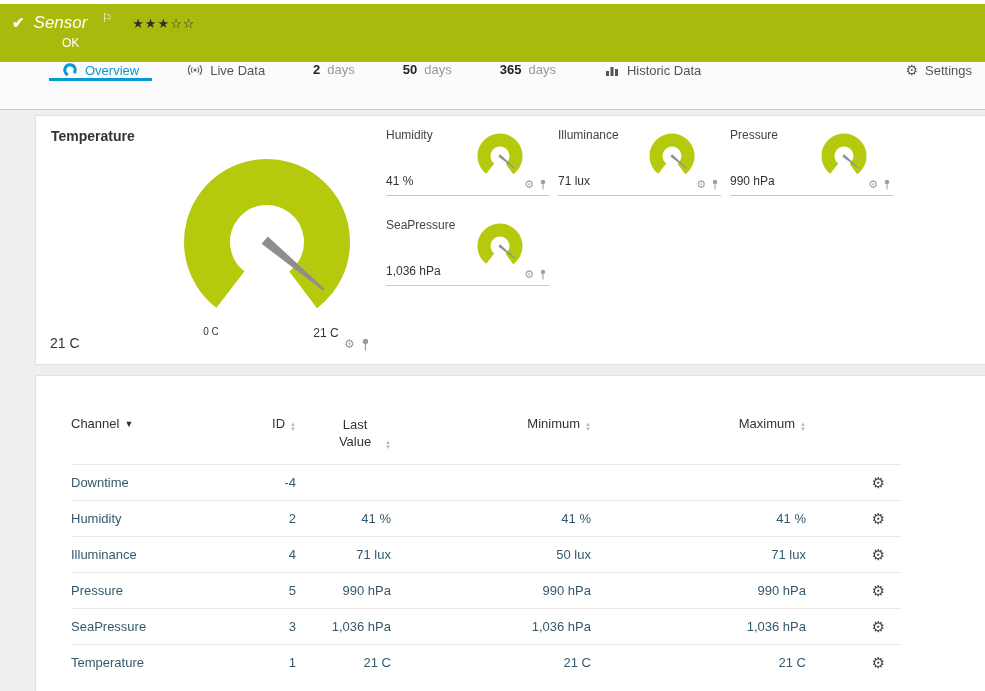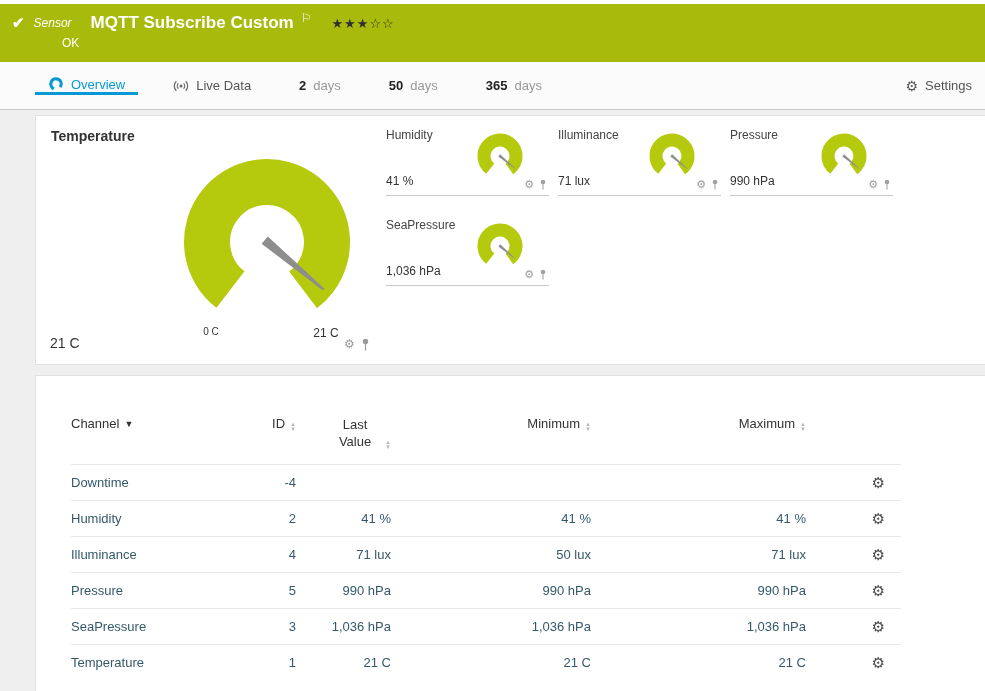--- a/index.html
+++ b/index.html
@@ -14,7 +14,7 @@
   .topbar { position:absolute; left:0; top:4px; width:100%; height:58px; background:#a8ba0b; }
   .titlerow { position:absolute; left:12px; top:9px; display:flex; align-items:center; color:#fff; }
   .check-ic { font-size:15px; font-weight:bold; margin-right:9px; }
-  .kind { font-style:italic; font-size:12px; margin-right:19px; }
+  .kind { font-style:italic; font-size:17px; margin-right:7px; }
   .sensor-title { font-weight:bold; font-size:17px; }
   .flag-ic { font-size:12px; margin-left:7px; align-self:flex-start; margin-top:-2px; cursor:pointer; }
   .stars { margin-left:20px; color:#2f2f2f; font-size:13px; letter-spacing:1px; cursor:pointer; }

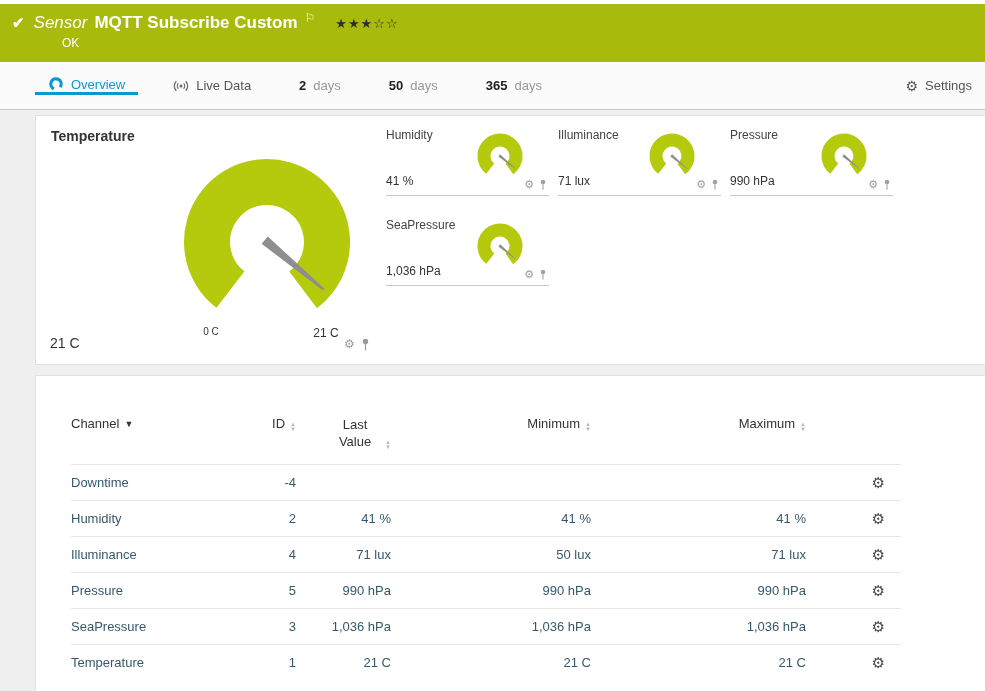--- a/index.html
+++ b/index.html
@@ -83,7 +83,6 @@
     <div class="titlerow">
       <span class="check-ic">✔</span>
       <span class="kind">Sensor</span>
-      <span class="sensor-title">MQTT Subscribe Custom</span>
       <span class="flag-ic">⚐</span>
       <span class="stars">
         <span>★★★</span><span>☆☆</span>

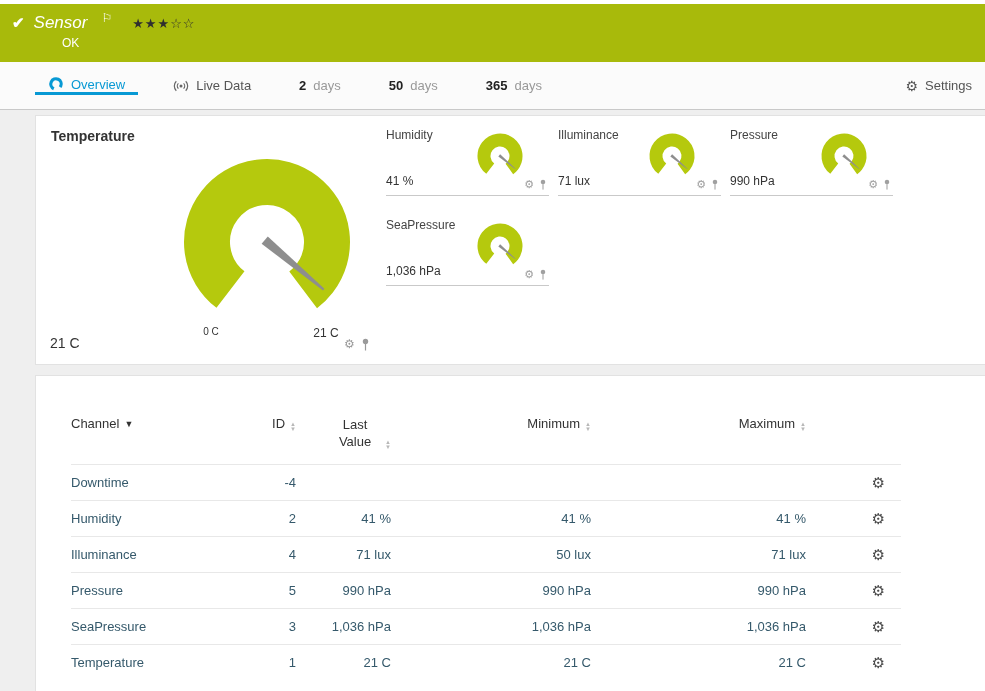--- a/index.html
+++ b/index.html
@@ -22,7 +22,7 @@
 
   
   .tabbar { position:absolute; left:0; top:62px; width:100%; height:48px; background:#fbfbfb;
-            border-bottom:1px solid #c9c9c9; display:flex; align-items:center; padding-left:35px; }
+            border-bottom:1px solid #c9c9c9; display:flex; align-items:flex-start; padding-left:49px; }
   .tab { display:flex; align-items:center; gap:7px; padding:0 13px; margin-right:22px;
          font-size:13px; color:#555; cursor:pointer; white-space:nowrap; }
   .tab.active { color:#0899d4; border-bottom:3px solid #0899d4; }

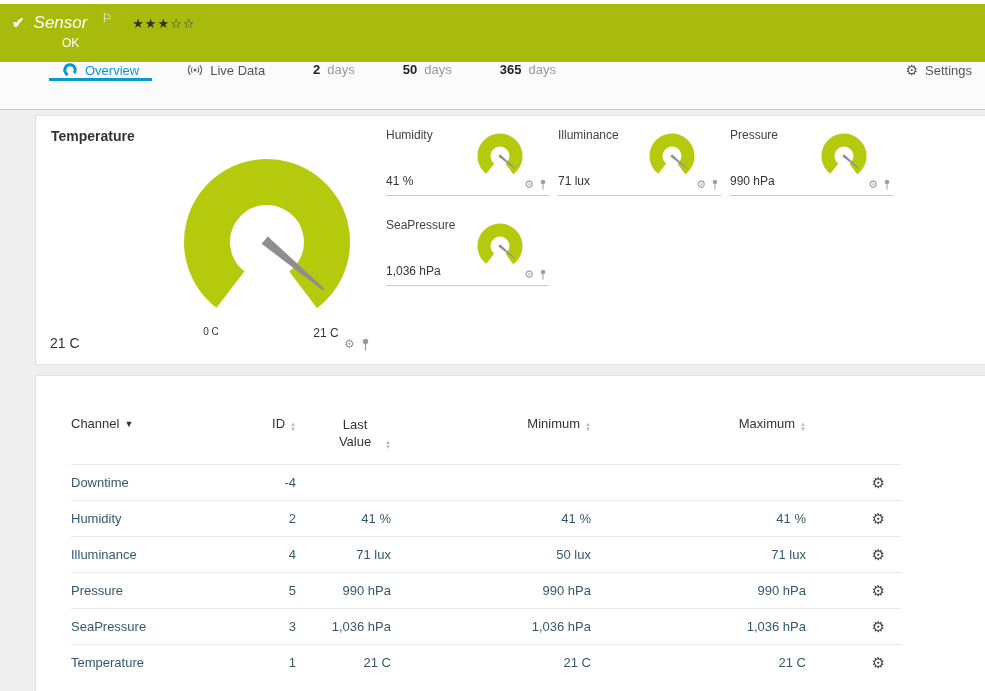--- a/index.html
+++ b/index.html
@@ -122,6 +122,14 @@
       <span class="num">365</span>
       <span class="unit">days</span>
     </div>
+    <div class="tab">
+      <svg class="ticon" viewBox="0 0 16 16">
+        <rect x="2" y="9" width="3" height="5" fill="#555"></rect>
+        <rect x="6.5" y="5" width="3" height="9" fill="#555"></rect>
+        <rect x="11" y="7" width="3" height="7" fill="#555"></rect>
+      </svg>
+      <span>Historic Data</span>
+    </div>
     <div class="tab right">
       <span class="gear-glyph" style="color:#555;font-size:14px">⚙</span>
       <span>Settings</span>

